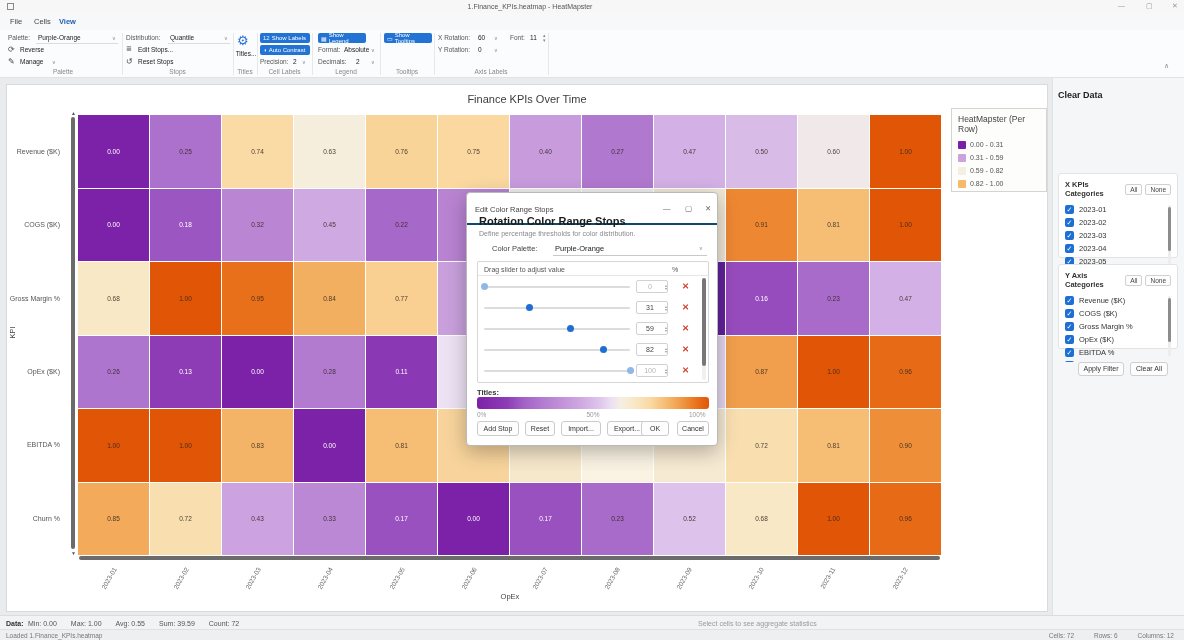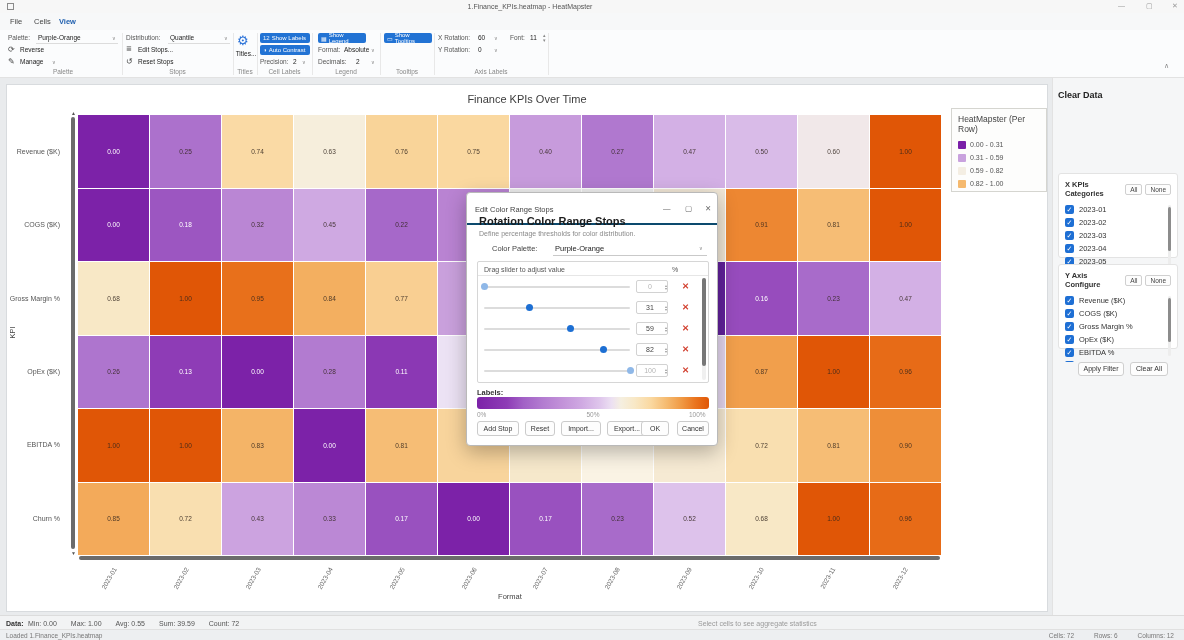--- a/index.html
+++ b/index.html
@@ -375,7 +375,7 @@
 
   <div class="f-card" style="top:264px; height:85px;">
     <div class="chead">
-      <span class="ct">Y Axis Configure</span>
+      <span class="ct">Y Axis Categories</span>
       <span class="mini-btn">All</span>
       <span class="mini-btn">None</span>
     </div>

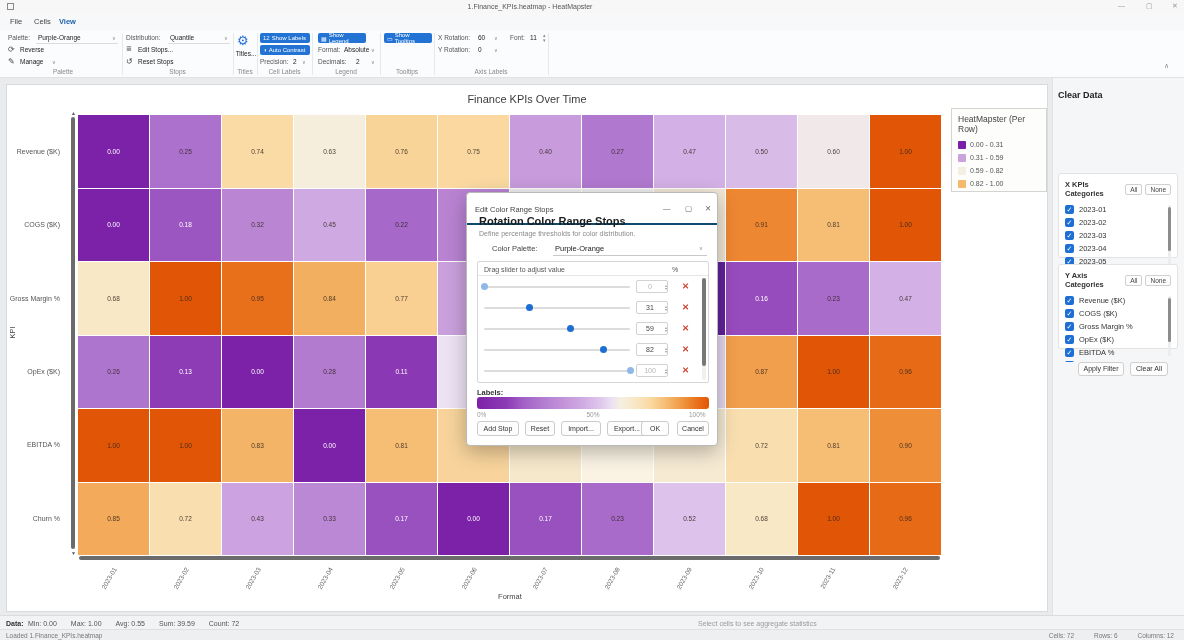--- a/index.html
+++ b/index.html
@@ -498,7 +498,7 @@
         </div>
     </div>
 
-    <div class="dlg-prev-label">Labels:</div>
+    <div class="dlg-prev-label">Titles:</div>
     <div class="dlg-grad" id="preview-gradient" style="background: linear-gradient(90deg, rgb(124, 34, 168) 0%, rgb(142, 60, 182) 13%, rgb(162, 97, 198) 20%, rgb(178, 123, 208) 28%, rgb(193, 144, 216) 36%, rgb(207, 169, 226) 45%, rgb(223, 198, 236) 53%, rgb(236, 224, 242) 58%, rgb(245, 239, 224) 62%, rgb(248, 232, 198) 68%, rgb(250, 216, 160) 75%, rgb(245, 185, 110) 82%, rgb(240, 154, 69) 88%, rgb(234, 117, 31) 94%, rgb(224, 86, 6) 100%);"></div>
     <span class="dlg-scale" style="left:10px;">0%</span>
     <span class="dlg-scale" style="left:0; width:252px; text-align:center;">50%</span>

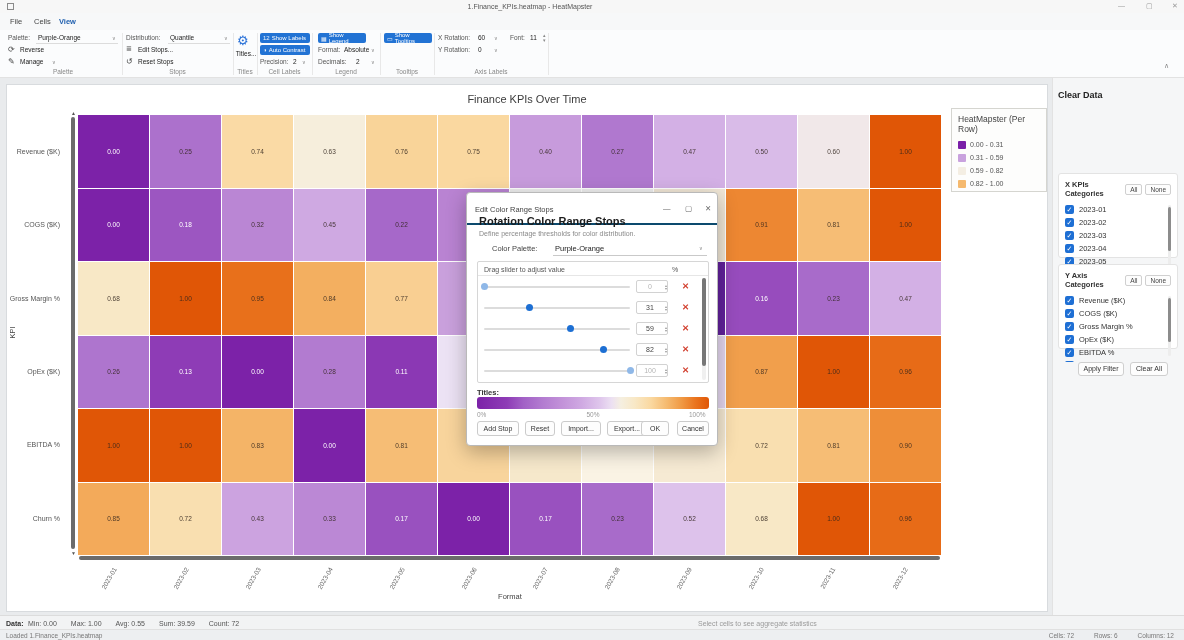--- a/index.html
+++ b/index.html
@@ -309,7 +309,7 @@
       <span class="xl" style="left: 729.125px; top: 6px;">2023-11</span>
       <span class="xl" style="left: 801.042px; top: 6px;">2023-12</span>
     </div>
-  <div class="xaxis-title">Format</div>
+  <div class="xaxis-title">OpEx</div>
 
   <div class="legendbox">
     <div class="lt">HeatMapster (Per Row)</div>

